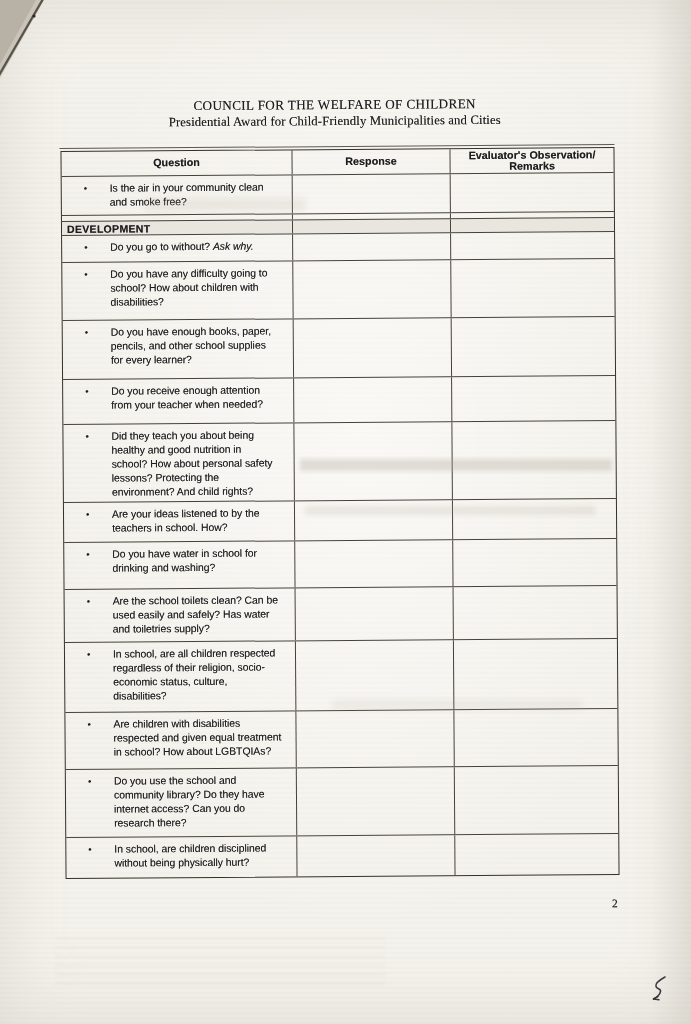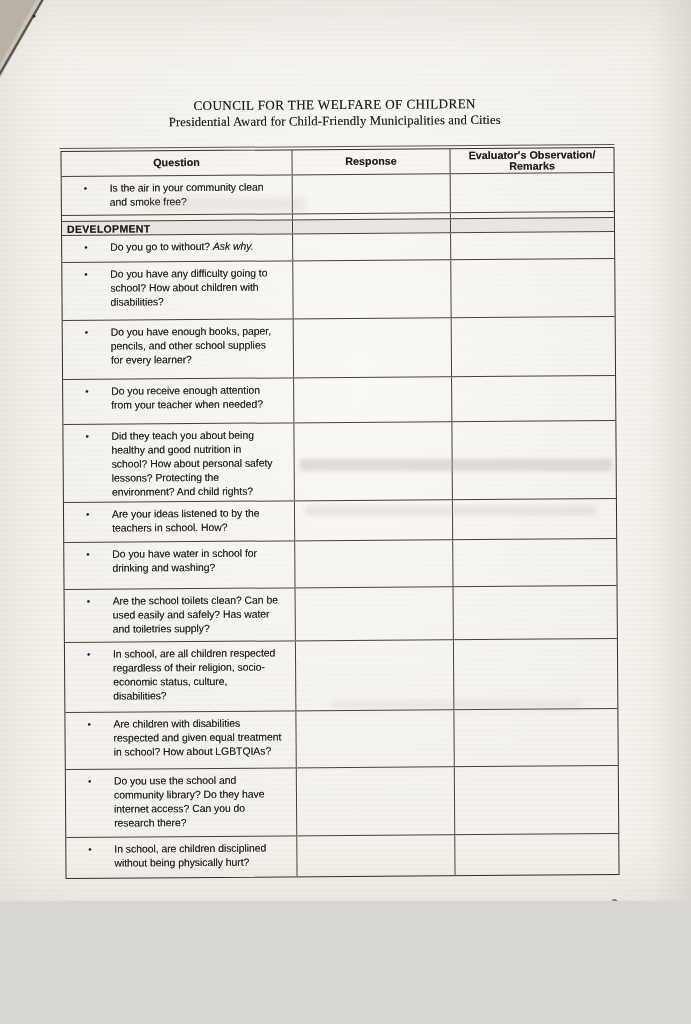--- a/index.html
+++ b/index.html
@@ -4,7 +4,7 @@
 <style>
   html,body{margin:0;padding:0;background:#d9d7d2;}
   .sheet{
-    position:relative;width:691px;height:901px;overflow:hidden;
+    position:relative;width:691px;height:1024px;overflow:hidden;
     background:
       radial-gradient(ellipse at 52% 42%, rgba(255,255,255,.55), rgba(255,255,255,0) 62%),
       repeating-linear-gradient(0deg, rgba(118,110,96,.025) 0 2px, rgba(0,0,0,0) 2px 5px),

